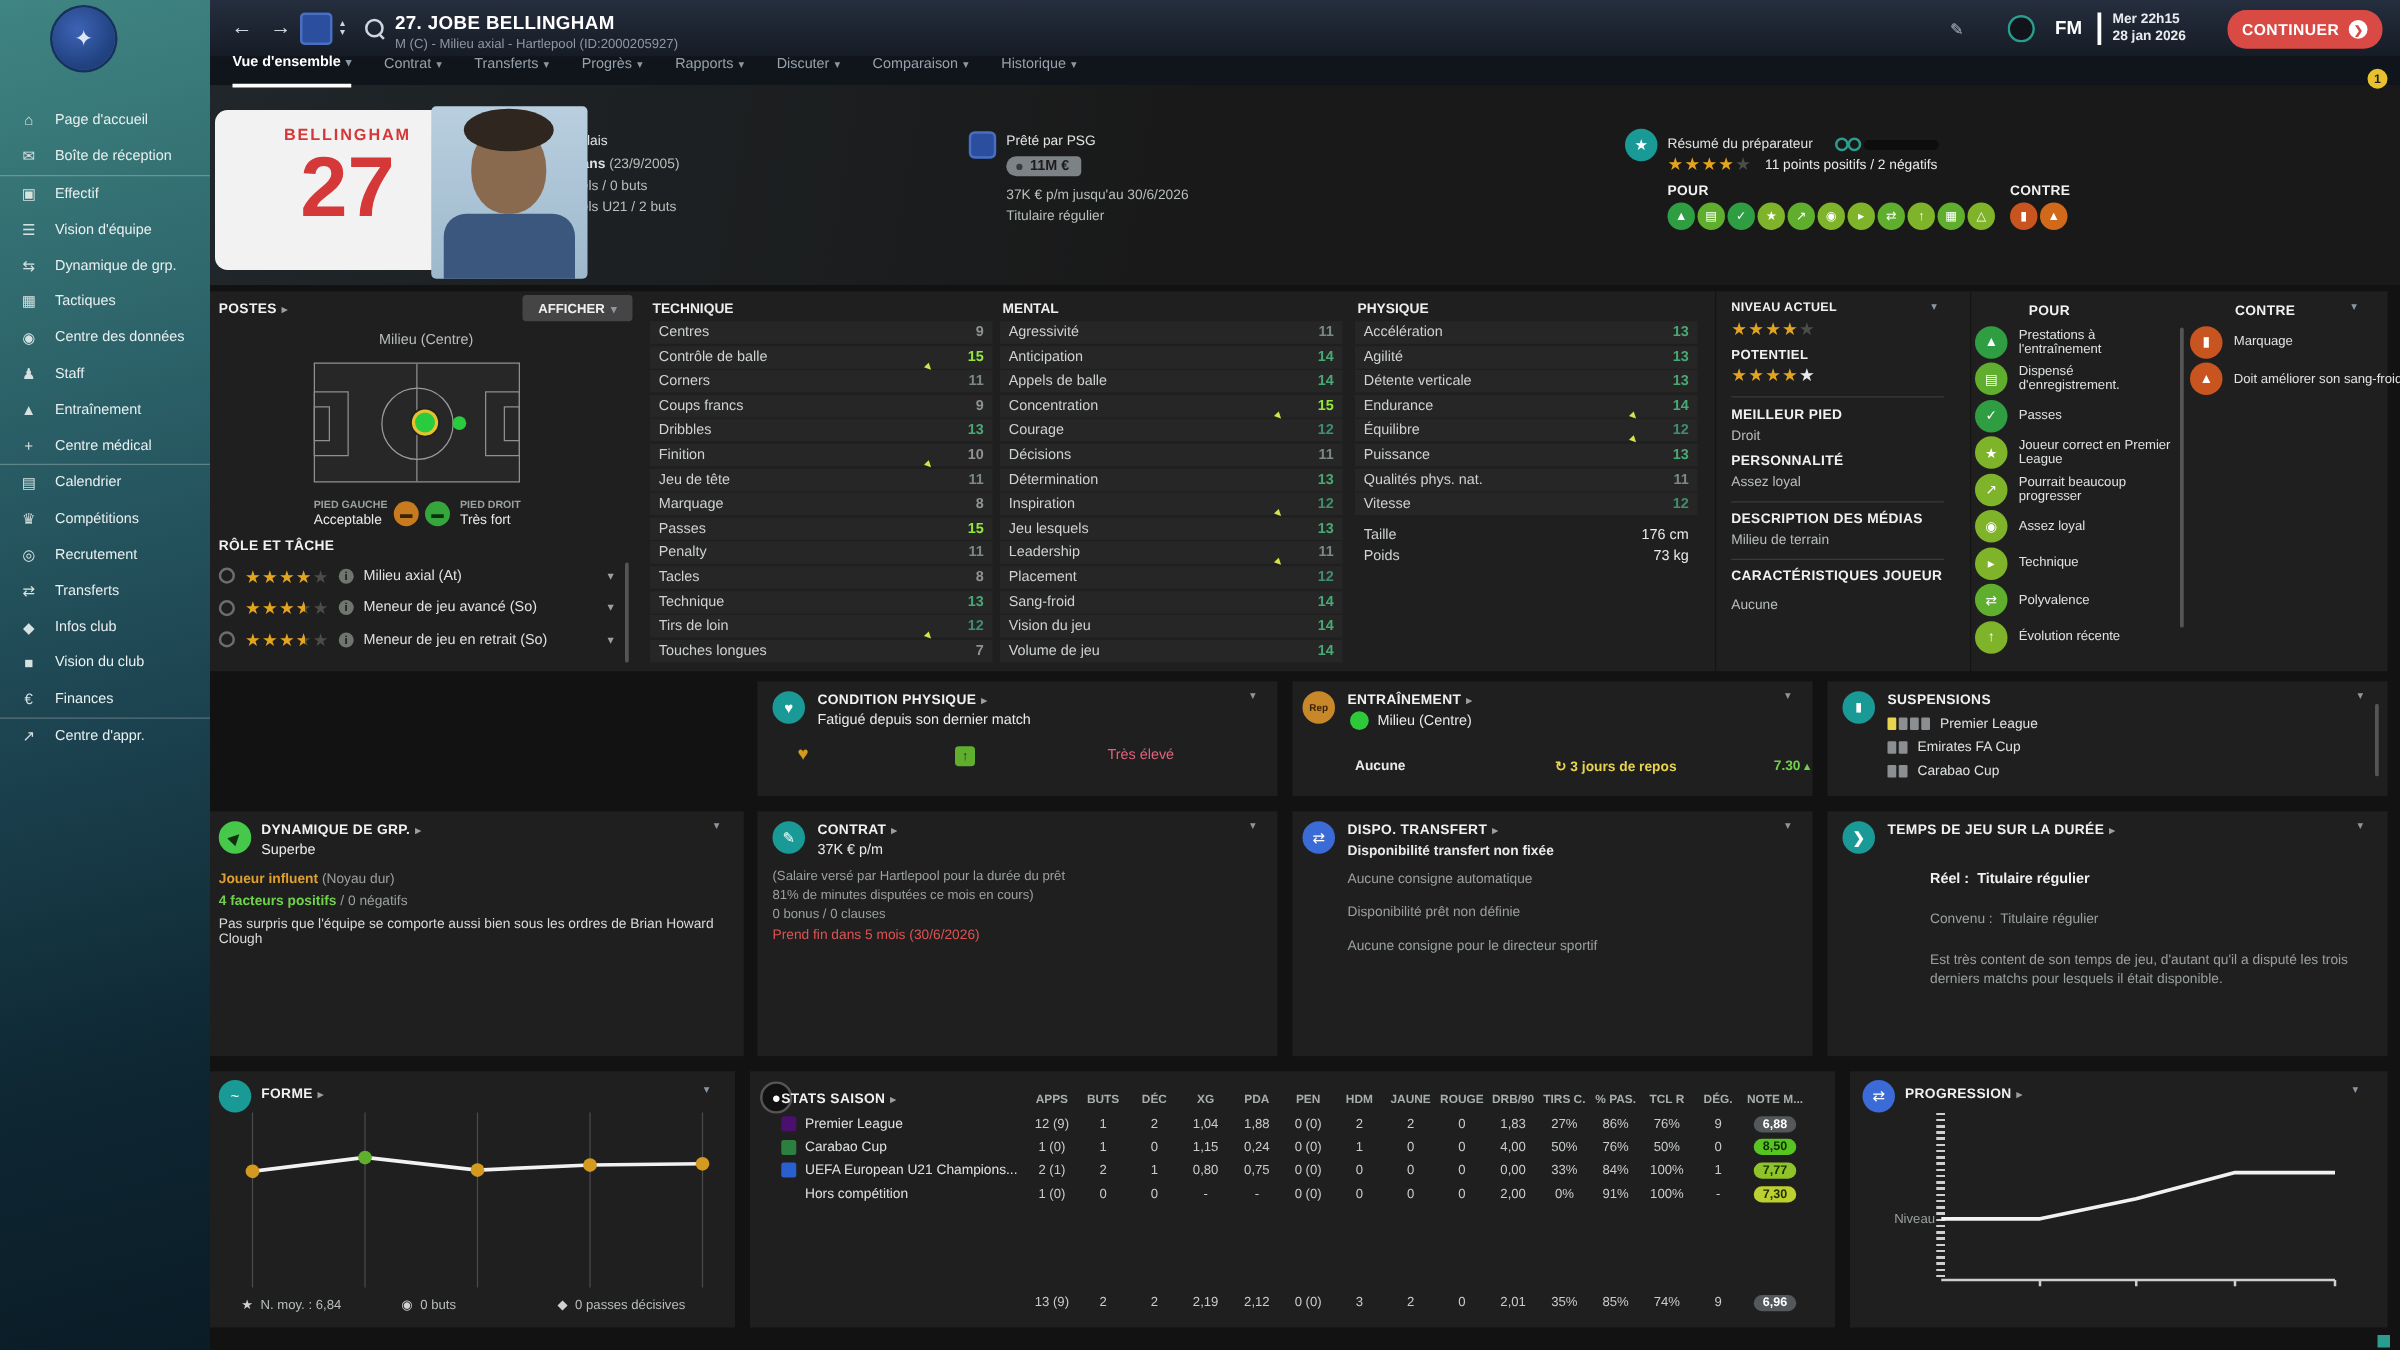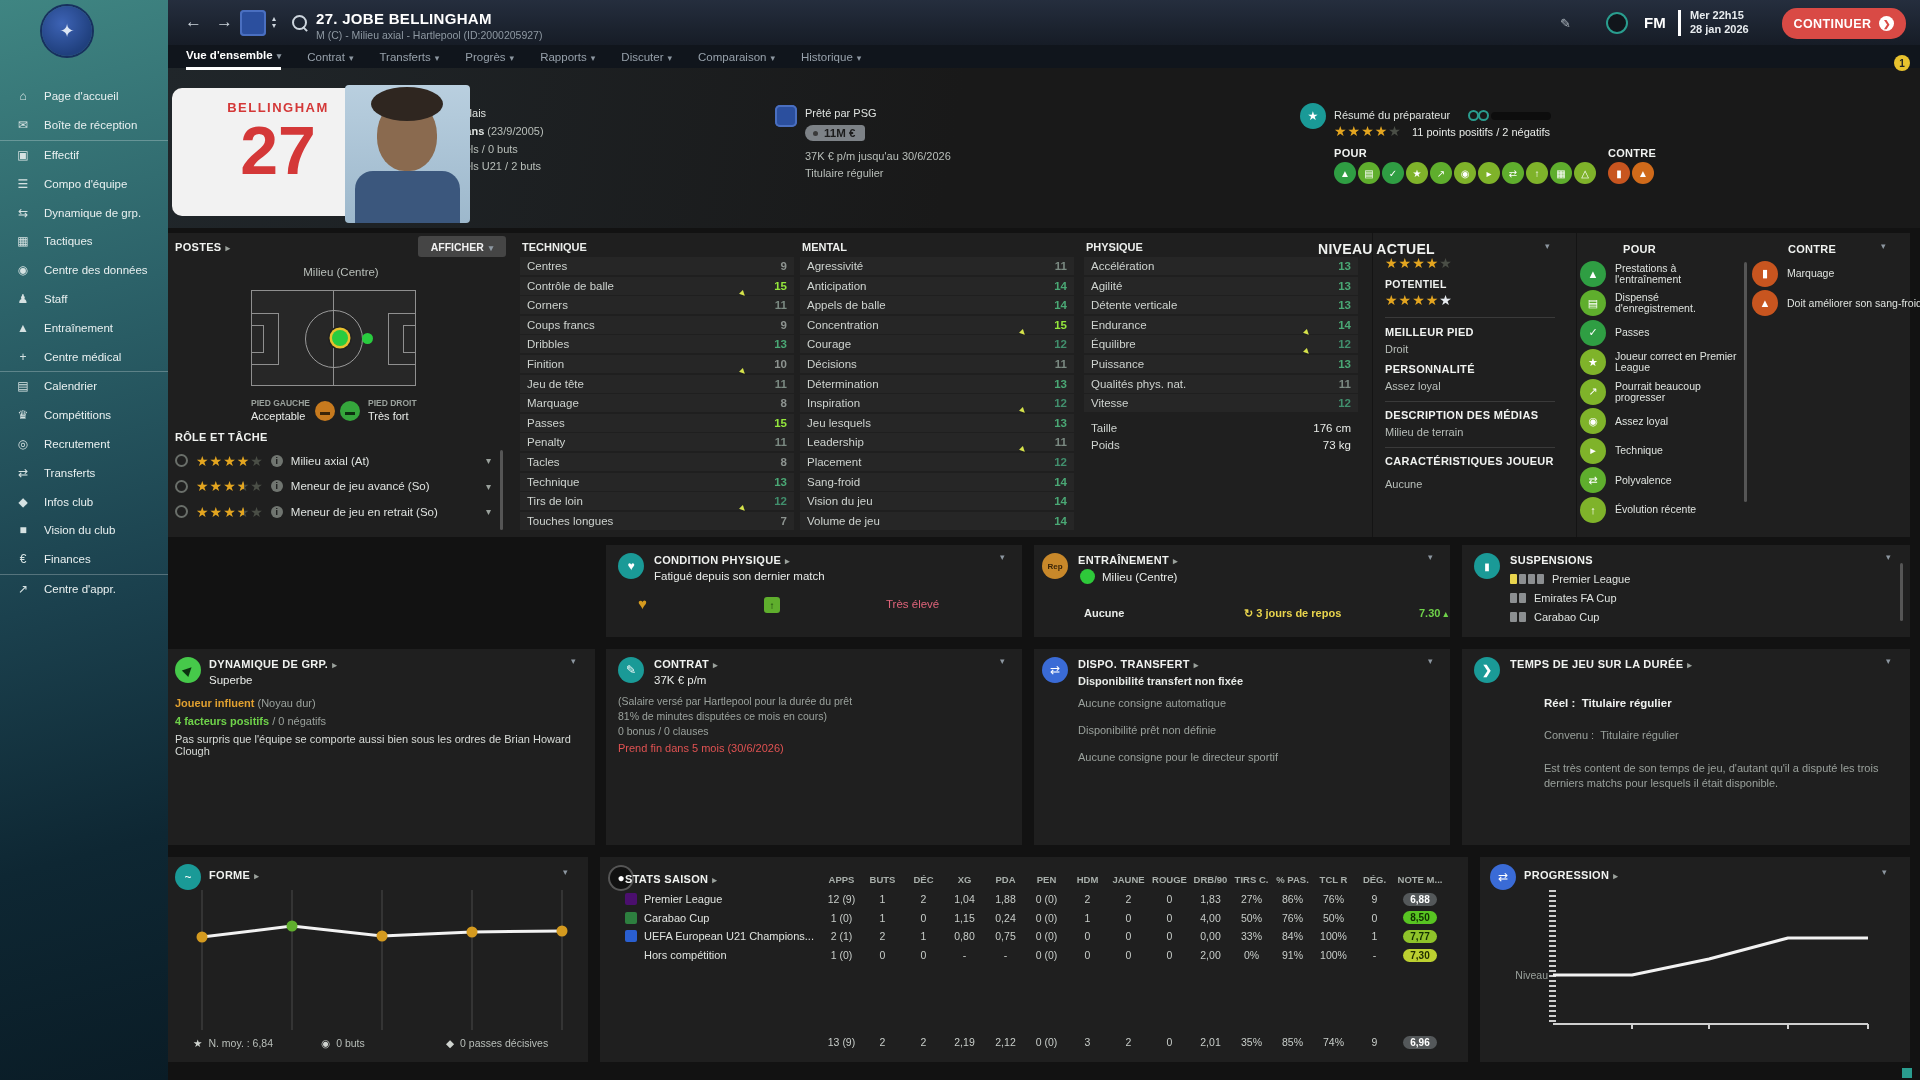--- a/index.html
+++ b/index.html
@@ -9,7 +9,7 @@
   
   #topbar{left:0;top:0;width:1920px;height:45px;background:linear-gradient(180deg,#252e3e,#161c26);z-index:5;}
   #tabbar{left:168px;top:45px;width:1752px;height:23px;background:#10151c;display:flex;align-items:center;gap:26px;padding-left:18px;box-sizing:border-box;z-index:5;}
-  .tab{color:#97a1ab;font-size:11.5px;cursor:pointer;height:23px;display:flex;align-items:center;gap:4px;}
+  .tab{color:#97a1ab;font-size:11.5px;cursor:pointer;height:23px;display:flex;align-items:flex-start;gap:4px;}
   .tab.active{color:#fff;border-bottom:3px solid #fff;font-weight:bold;}
   .chev::after{content:"▾";font-size:9px;color:#8d97a1;}
   .navarrow{color:#cdd5dd;font-size:17px;cursor:pointer;}

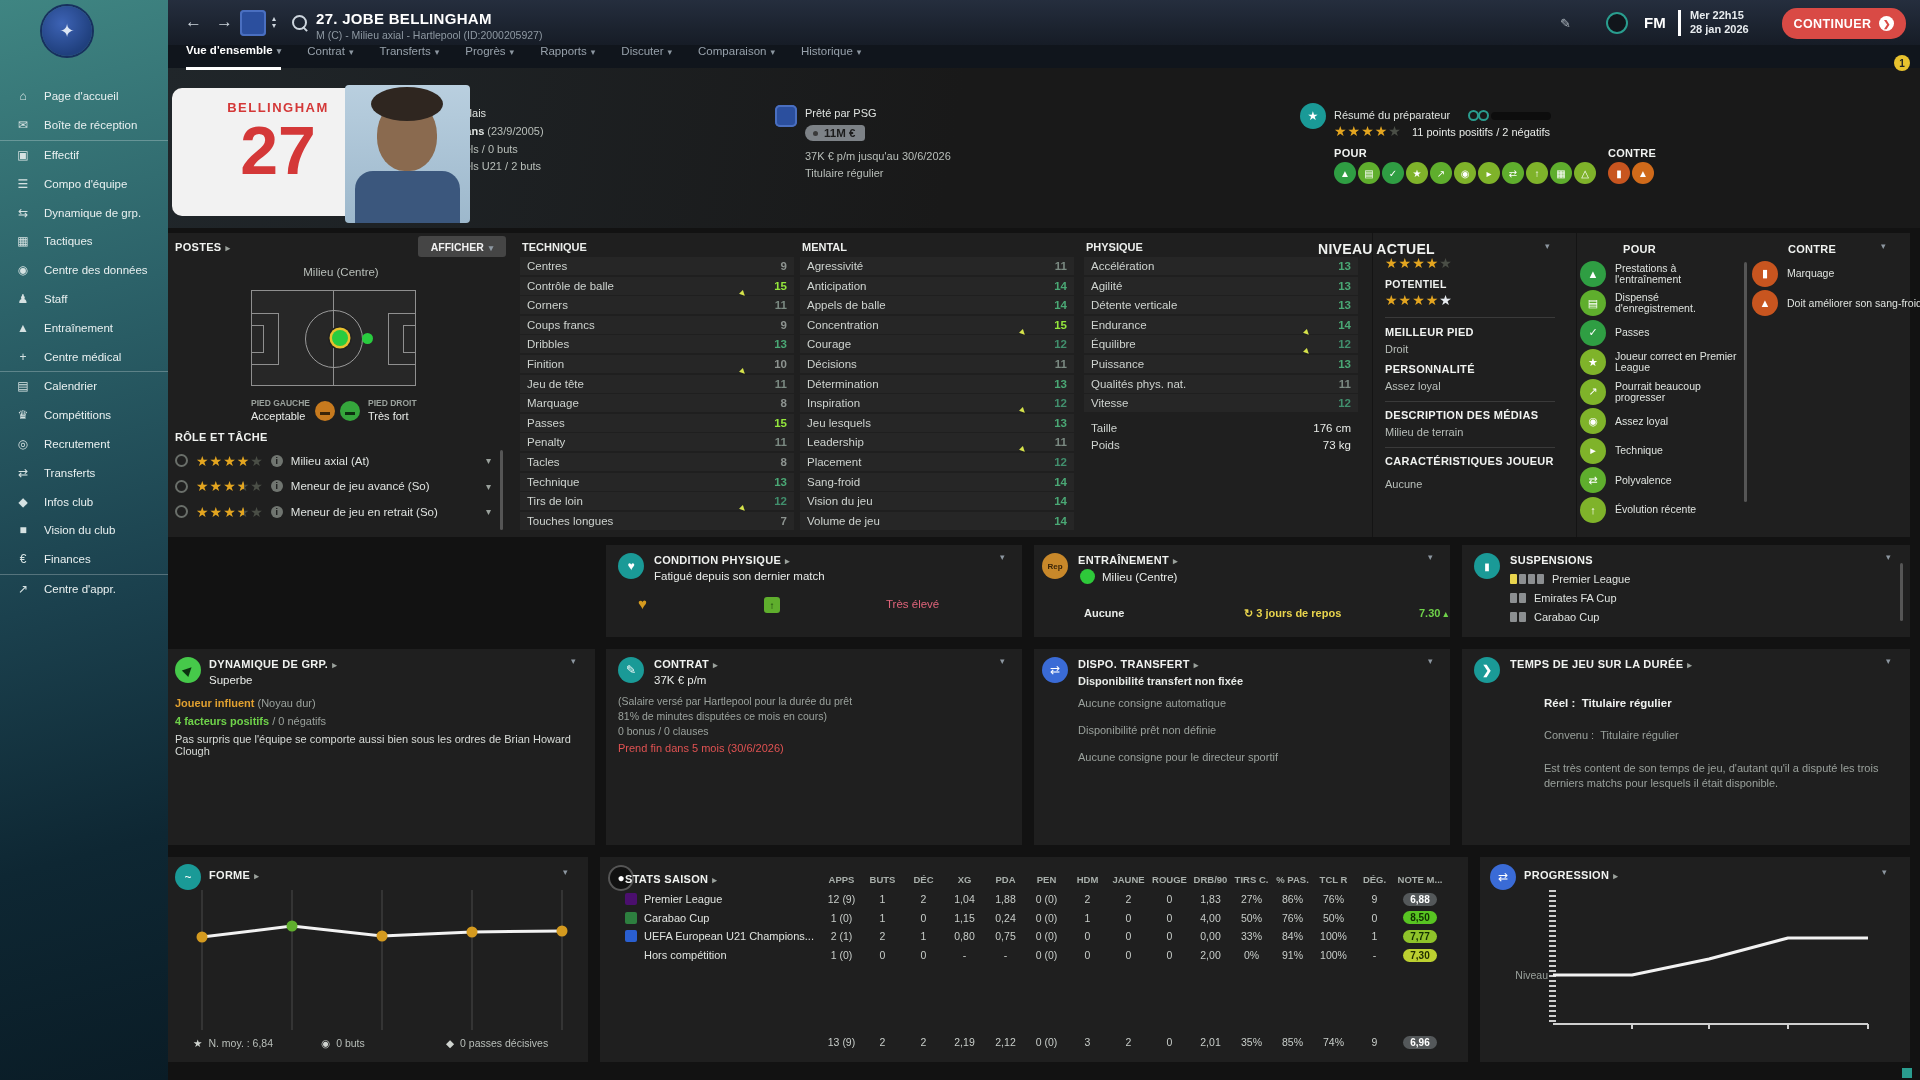--- a/index.html
+++ b/index.html
@@ -182,7 +182,7 @@
         </div>
         <div class="side-item">
           <span class="ico">☰</span>
-          <span>Compo d'équipe</span>
+          <span>Vision d'équipe</span>
         </div>
         <div class="side-item">
           <span class="ico">⇆</span>

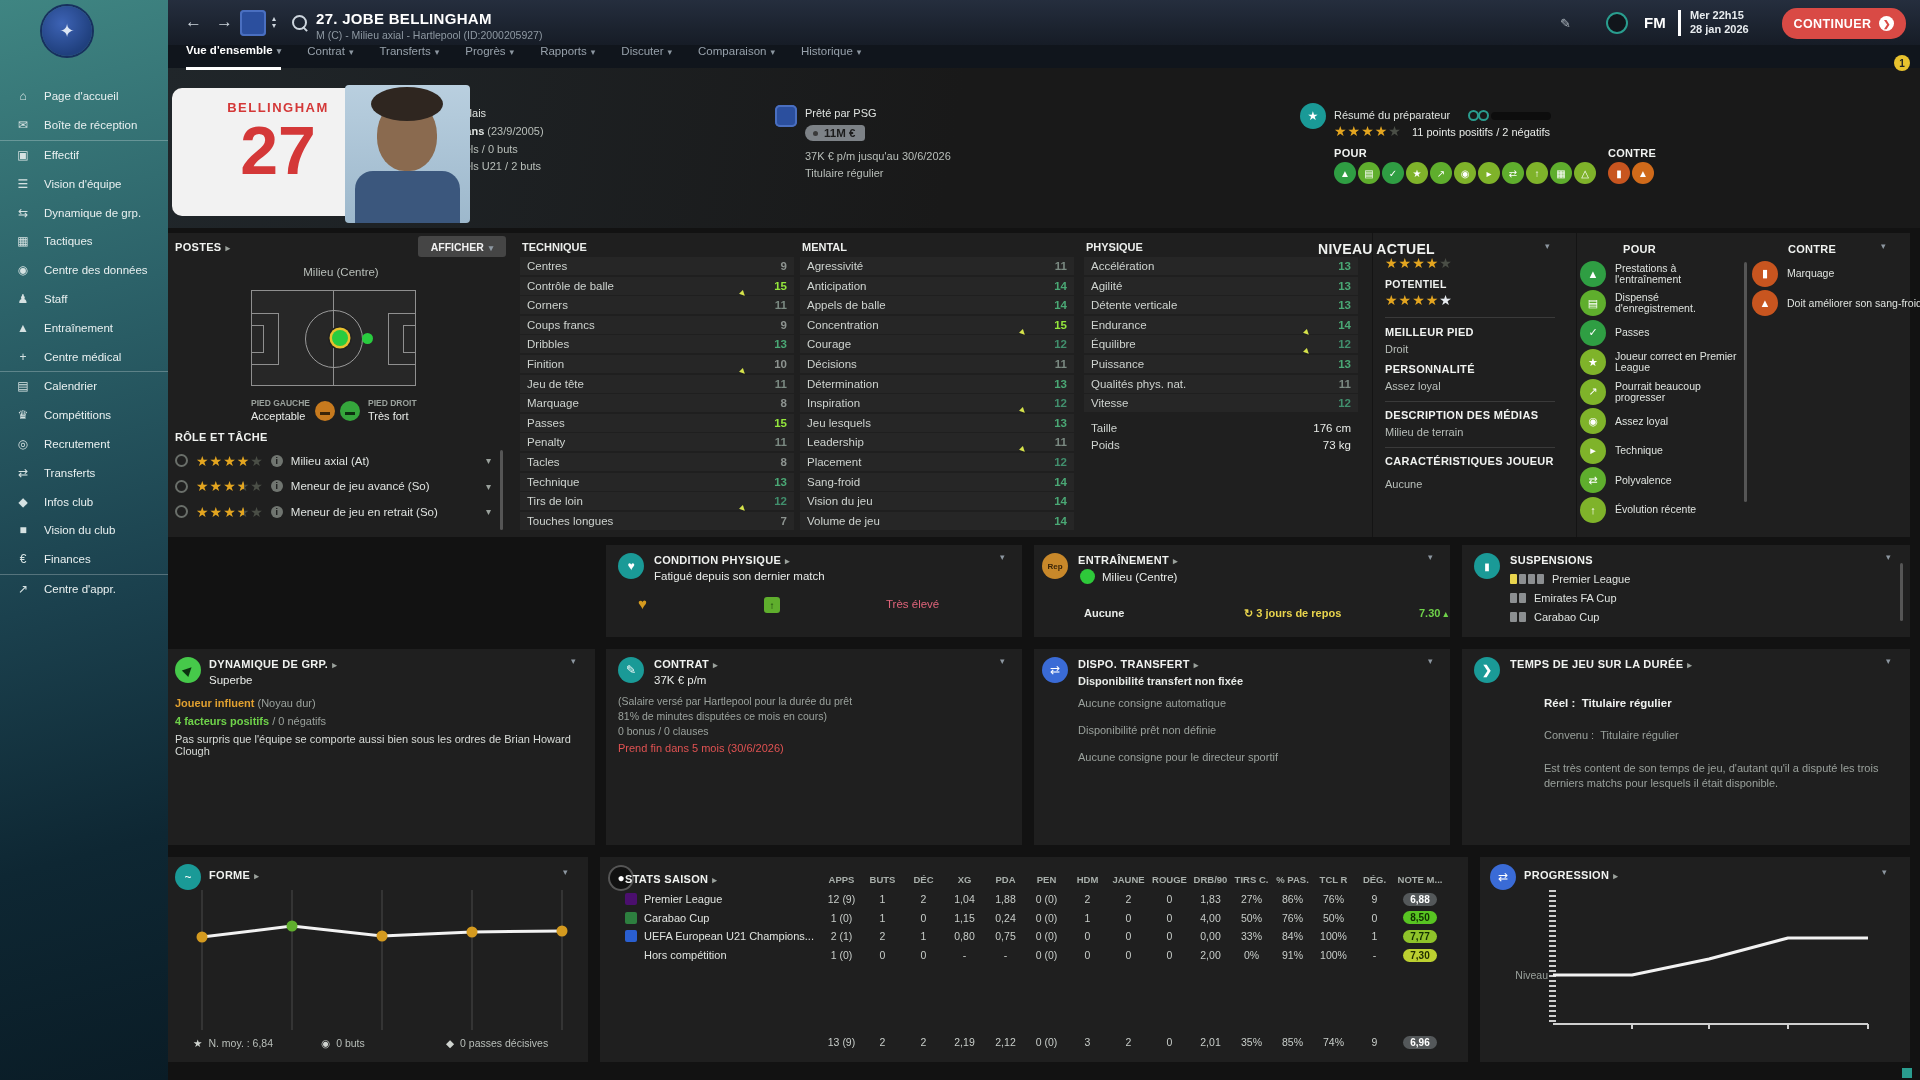--- a/index.html
+++ b/index.html
@@ -586,7 +586,7 @@
 
     <div class="vdiv" style="left:1209px;top:0;height:304px;"></div>
 
-    <div class="abs ptitle" style="left:1155px;top:8px;font-size:14px;">NIVEAU ACTUEL</div>
+    <div class="abs ptitle" style="left:1222px;top:8px;font-size:10px;">NIVEAU ACTUEL</div>
     <div class="abs panel-chev chev" style="left:1382px;top:7px;"></div>
     <div class="abs stars" id="current-stars" style="left:1222px;top:23px;">
         <span class="st f">★</span>

